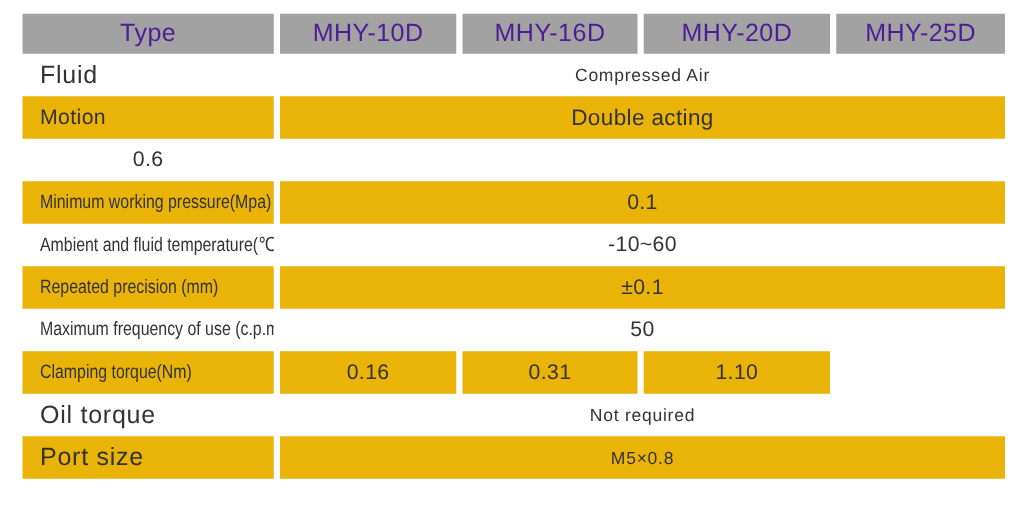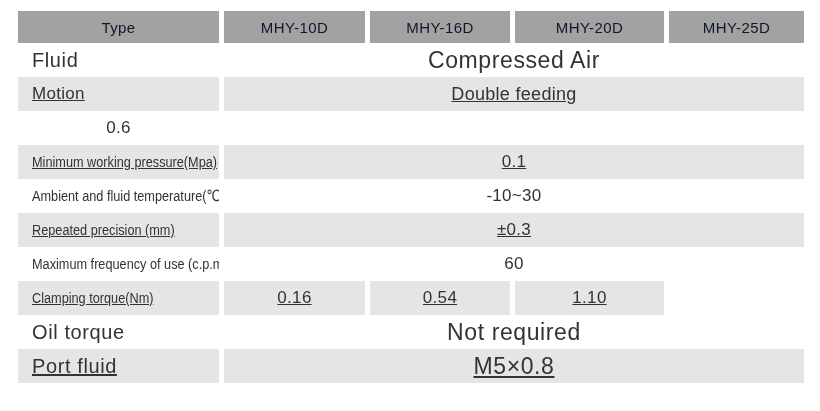--- a/index.html
+++ b/index.html
@@ -37,9 +37,9 @@
   }
   .hcell {
     background: #a2a2a2;
-    color: #0f172a;
+    color: #4c1d95;
     justify-content: center;
-    font-size: 15px;
+    font-size: 20px;
     letter-spacing: 0.4px;
   }
   .label-cell {

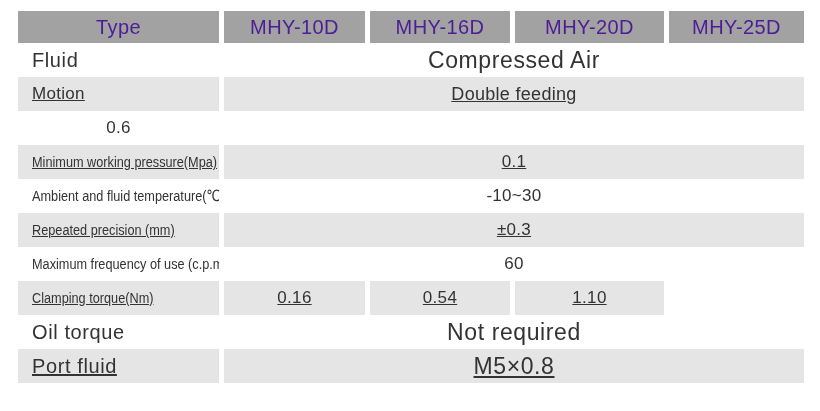--- a/index.html
+++ b/index.html
@@ -71,7 +71,7 @@
   }
   
   .val-large {
-    font-size: 23px;
+    font-size: 14px;
     letter-spacing: 0.6px;
   }
   .val-normal {

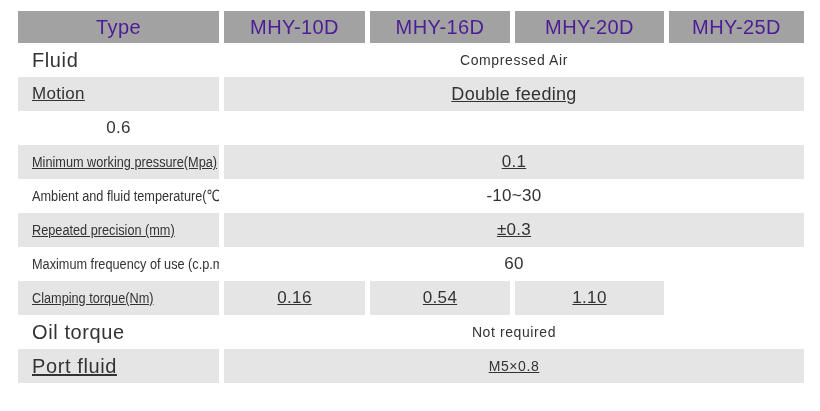--- a/index.html
+++ b/index.html
@@ -50,8 +50,7 @@
     justify-content: center;
   }
   .shade > .cell {
-    background: #e5e5e5;
-    text-decoration: underline;
+    background: #eab308;
   }
   
   .lab-large span {

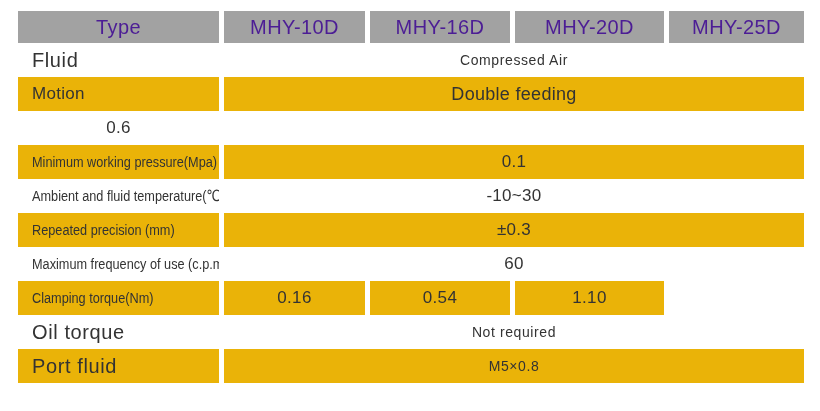--- a/index.html
+++ b/index.html
@@ -114,7 +114,7 @@
         <div class="cell label-cell lab-normal">
           <span>Motion</span>
         </div>
-        <div class="cell vcell val-normal">Double feeding</div>
+        <div class="cell vcell val-normal">Double acting</div>
       </div>
       <div class="row merged">
         <div class="cell vcell val-num">0.6</div>

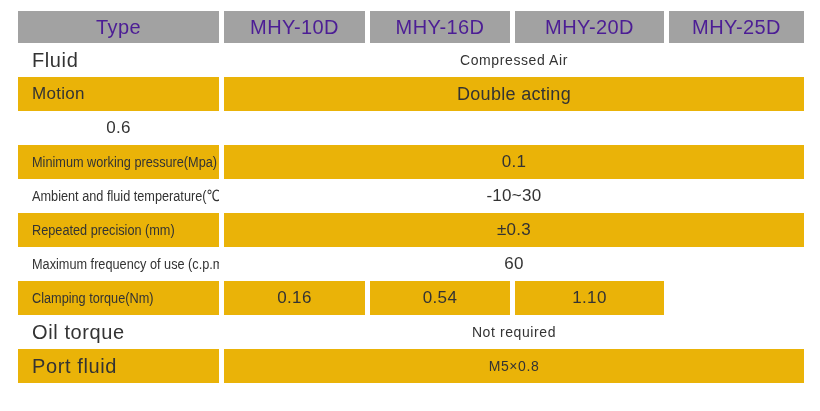--- a/index.html
+++ b/index.html
@@ -129,7 +129,7 @@
         <div class="cell label-cell lab-cond">
           <span>Ambient and fluid temperature(℃)</span>
         </div>
-        <div class="cell vcell val-num">-10~30</div>
+        <div class="cell vcell val-num">-10~60</div>
       </div>
       <div class="row merged shade">
         <div class="cell label-cell lab-cond">

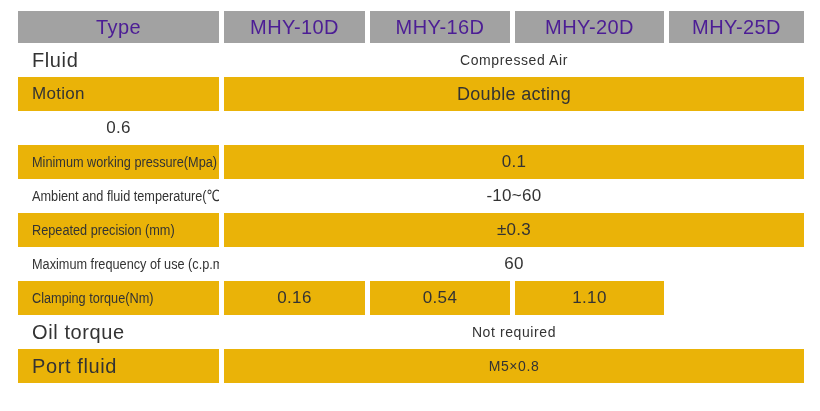--- a/index.html
+++ b/index.html
@@ -135,7 +135,7 @@
         <div class="cell label-cell lab-cond">
           <span>Repeated precision (mm)</span>
         </div>
-        <div class="cell vcell val-num">±0.3</div>
+        <div class="cell vcell val-num">±0.1</div>
       </div>
       <div class="row merged">
         <div class="cell label-cell lab-cond">

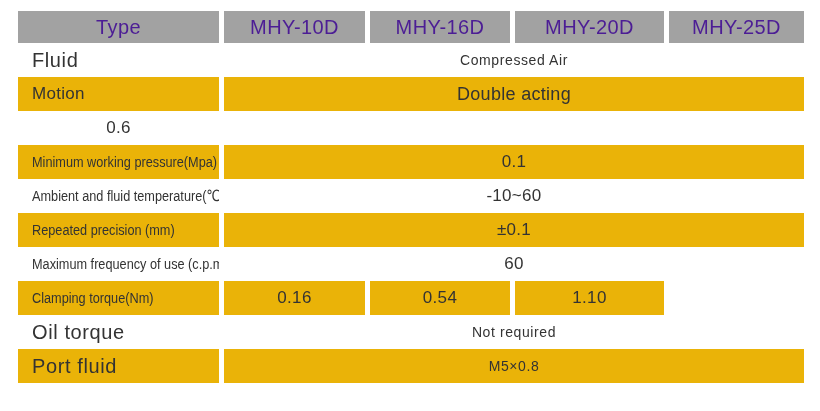--- a/index.html
+++ b/index.html
@@ -141,7 +141,7 @@
         <div class="cell label-cell lab-cond">
           <span>Maximum frequency of use (c.p.m)</span>
         </div>
-        <div class="cell vcell val-num">60</div>
+        <div class="cell vcell val-num">50</div>
       </div>
       <div class="row split shade">
         <div class="cell label-cell lab-cond">

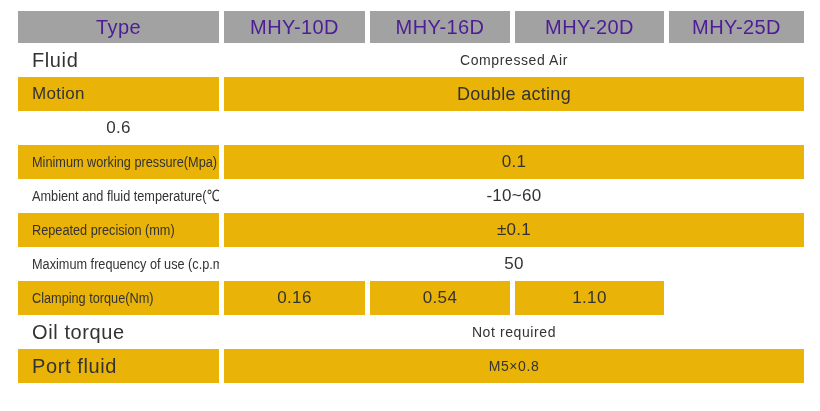--- a/index.html
+++ b/index.html
@@ -148,7 +148,7 @@
           <span>Clamping torque(Nm)</span>
         </div>
         <div class="cell vcell val-num">0.16</div>
-        <div class="cell vcell val-num">0.54</div>
+        <div class="cell vcell val-num">0.31</div>
         <div class="cell vcell val-num">1.10</div>
       </div>
       <div class="row merged">

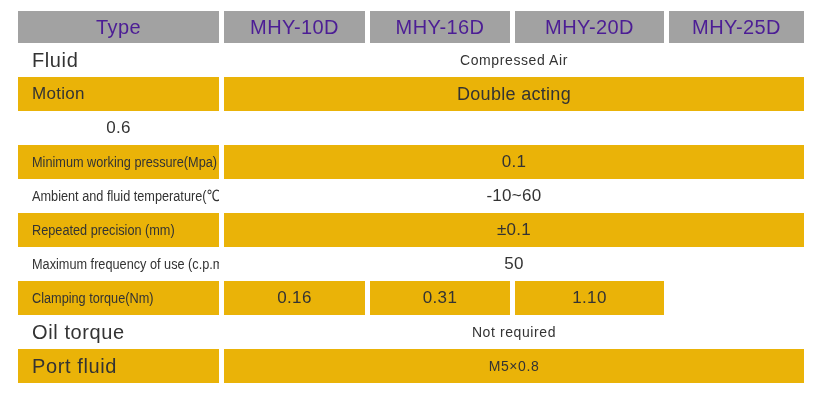--- a/index.html
+++ b/index.html
@@ -159,7 +159,7 @@
       </div>
       <div class="row merged shade">
         <div class="cell label-cell lab-large">
-          <span>Port fluid</span>
+          <span>Port size</span>
         </div>
         <div class="cell vcell val-large">M5×0.8</div>
       </div>

